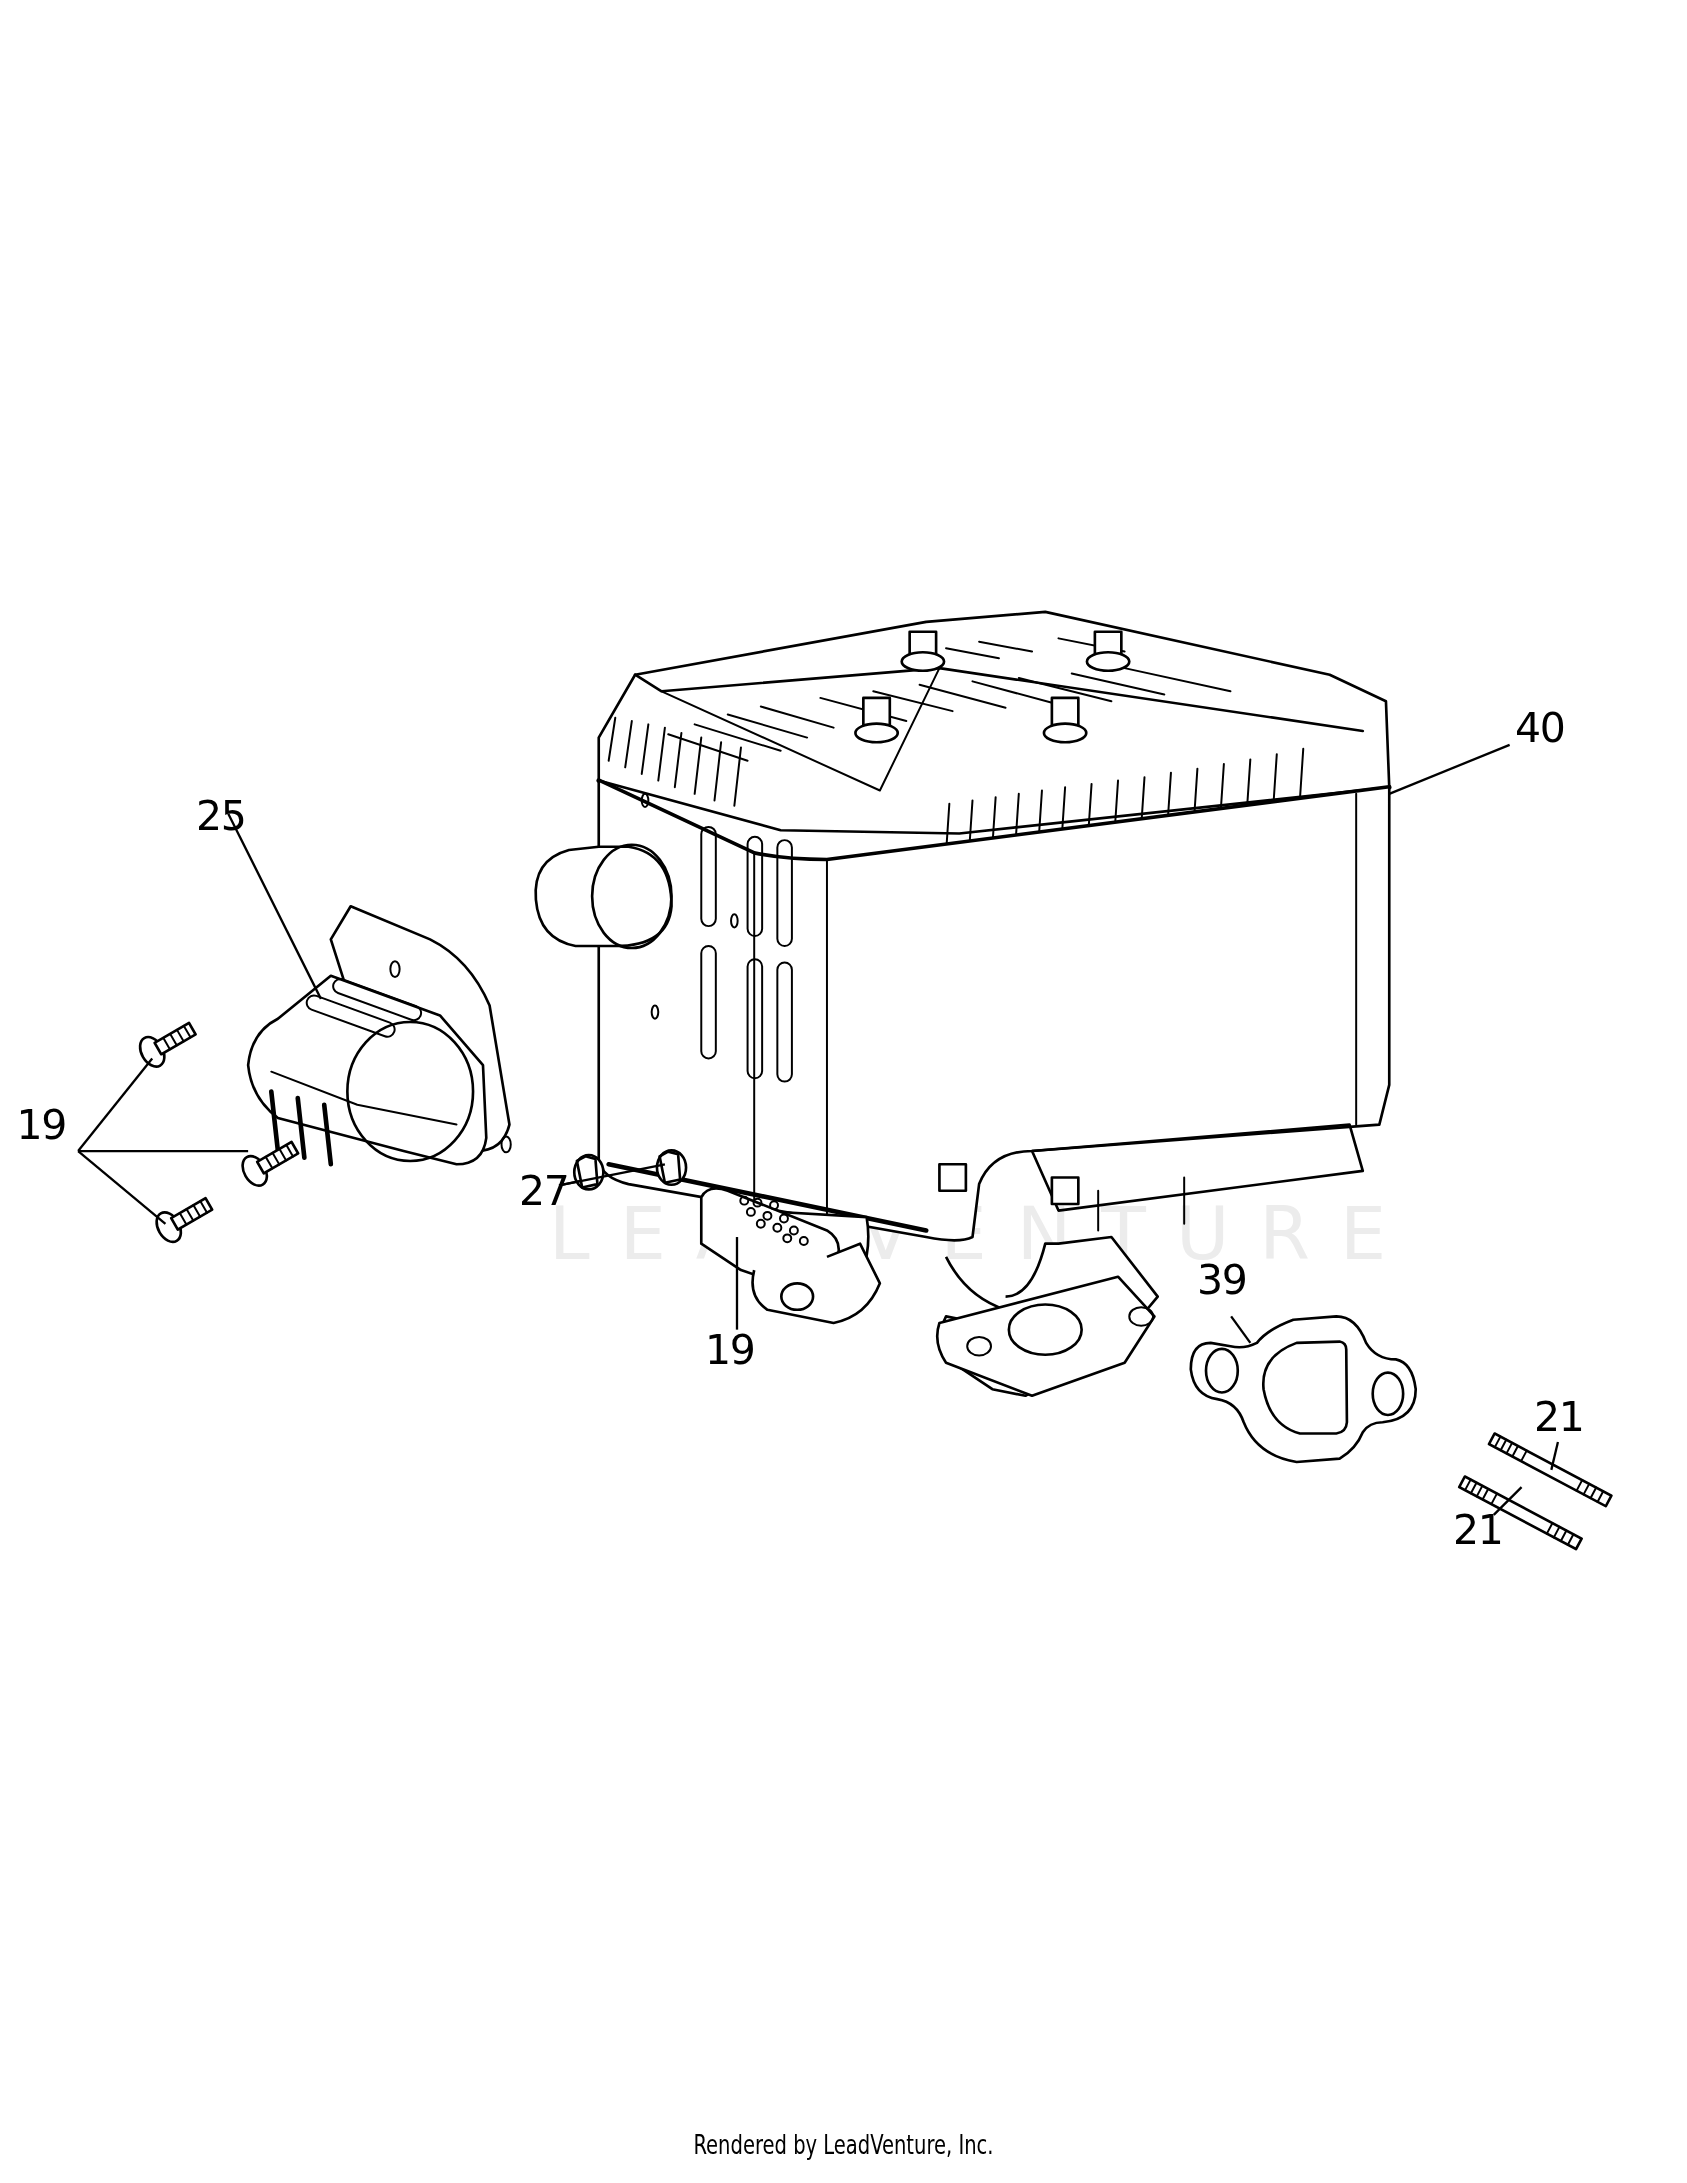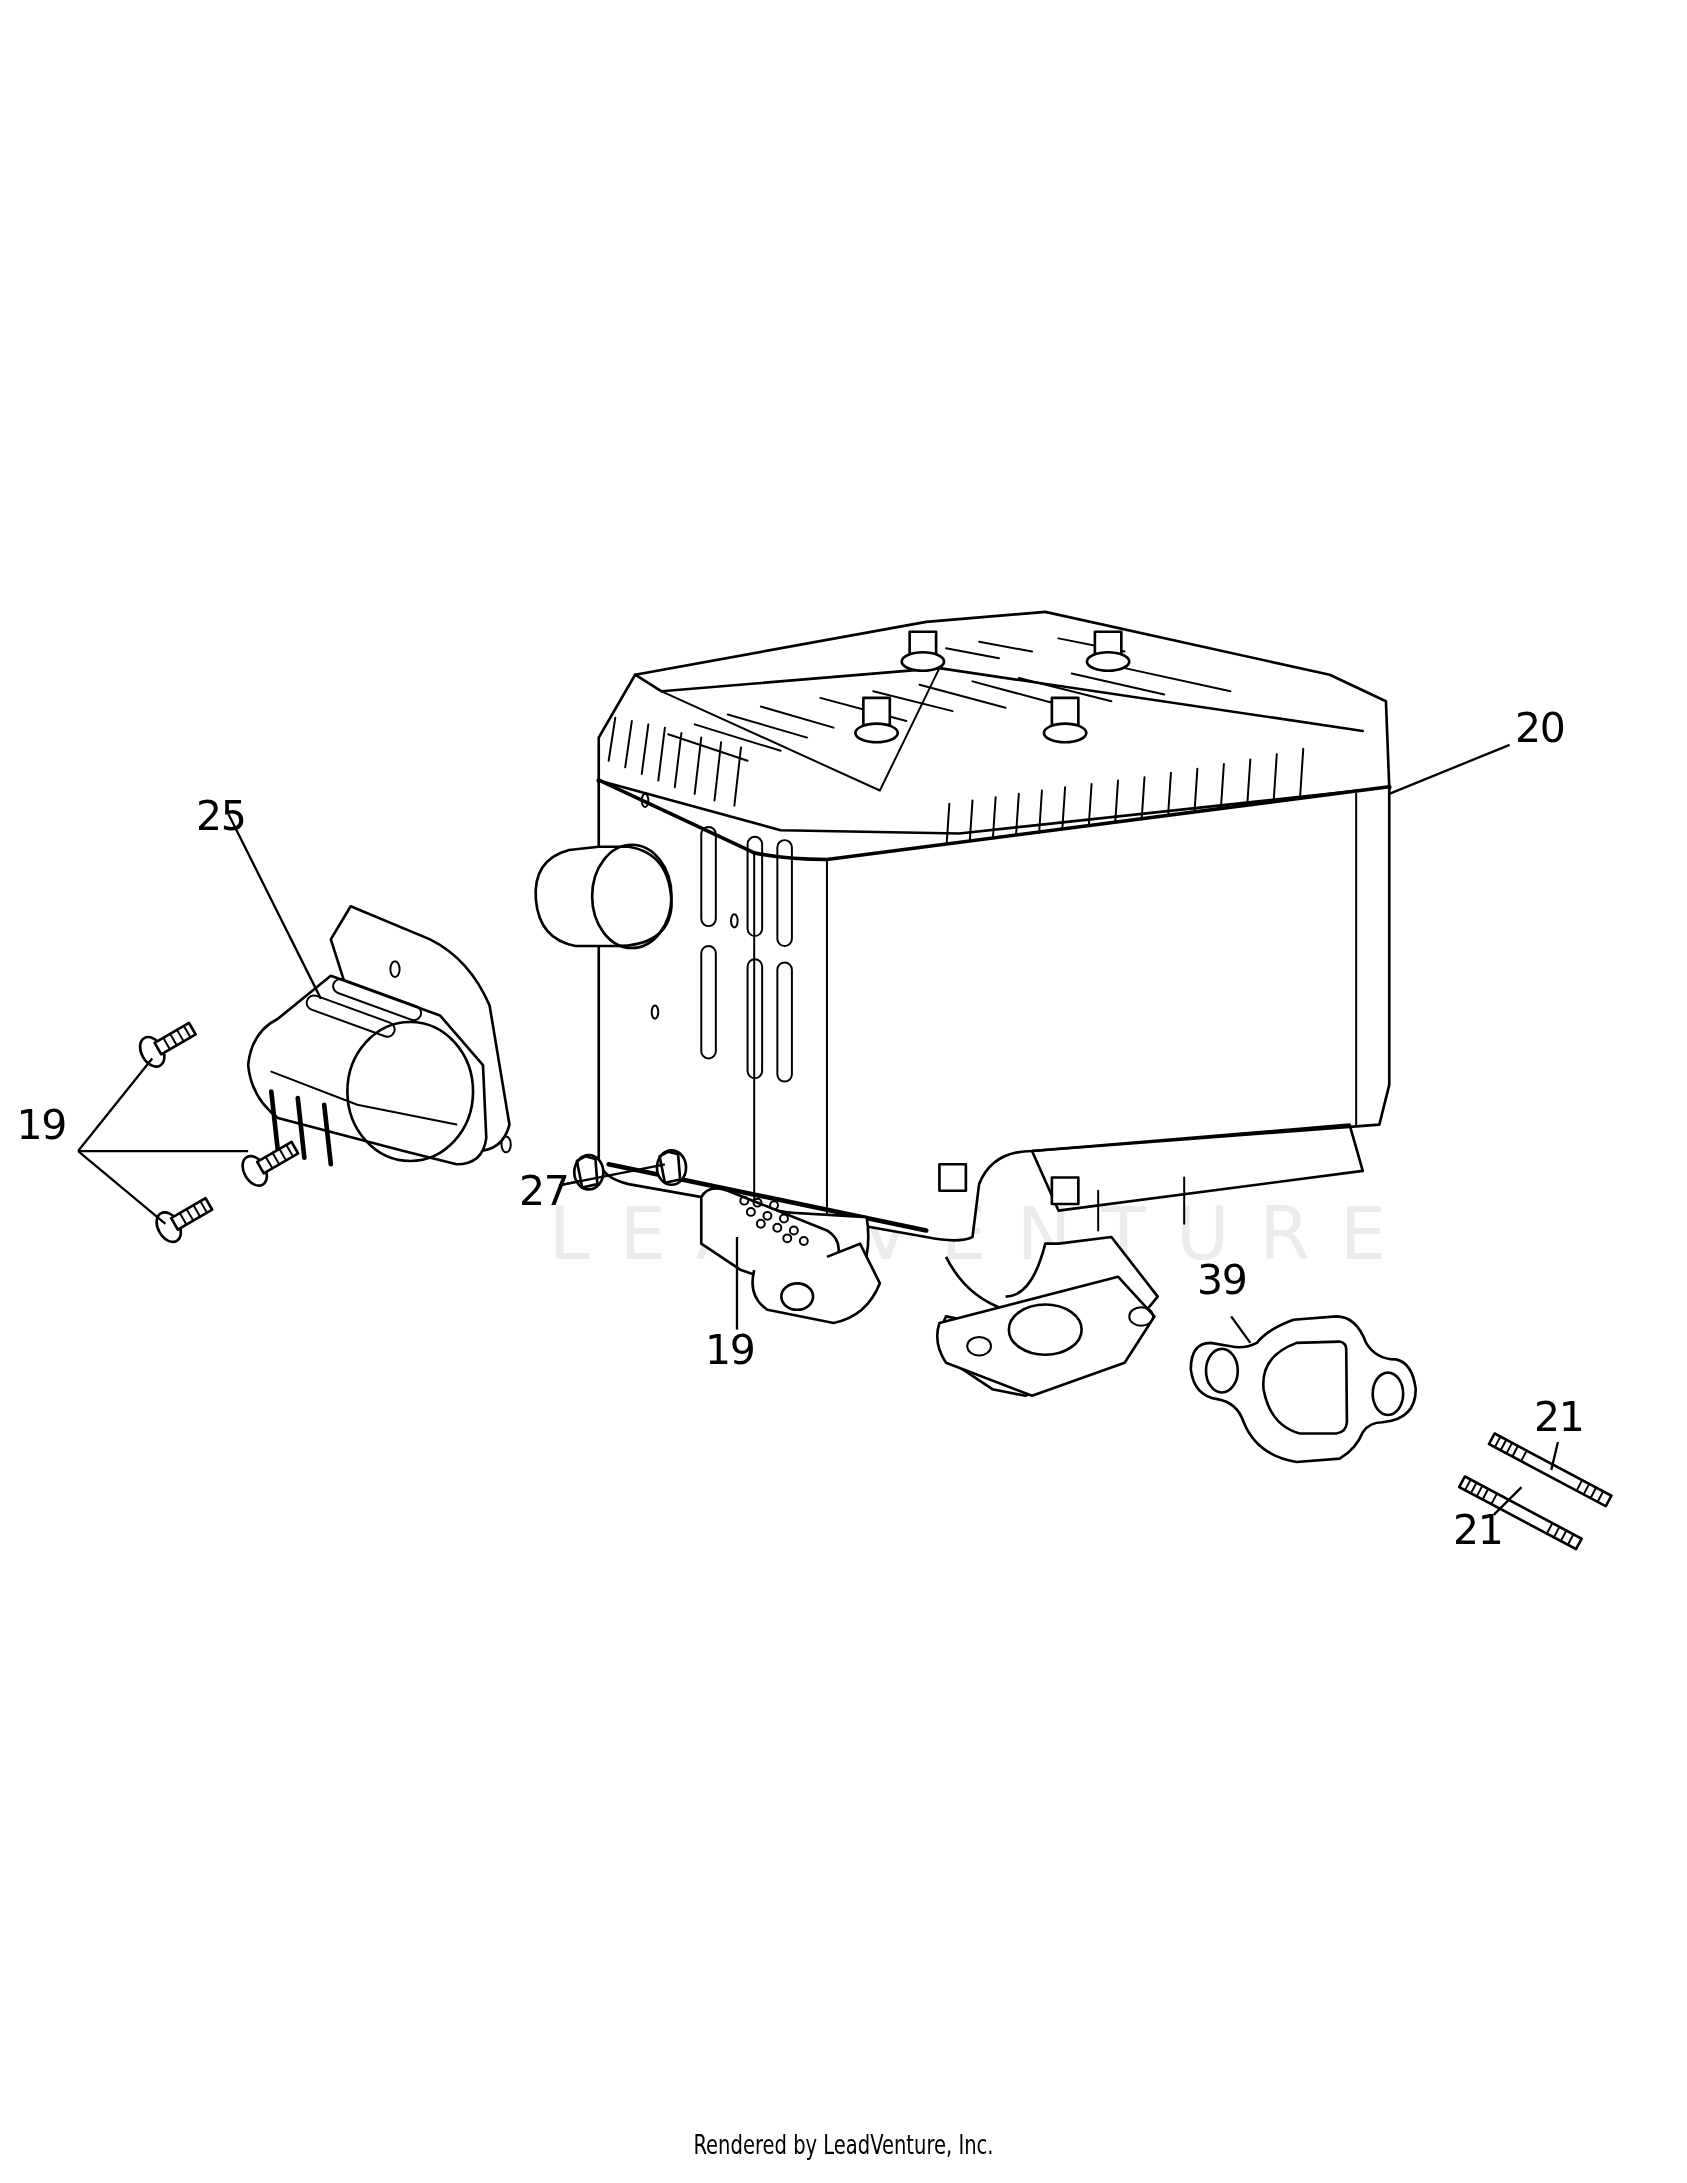--- a/index.html
+++ b/index.html
@@ -219,7 +219,7 @@
     </g>
   </svg>
 
-  <div class="callout" style="left:1515px;top:708px">20</div>
+  <div class="callout" style="left:1515px;top:708px">40</div>
   <div class="callout" style="left:196px;top:796px">25</div>
   <div class="callout" style="left:16.5px;top:1105px">19</div>
   <div class="callout" style="left:519px;top:1171px">27</div>

